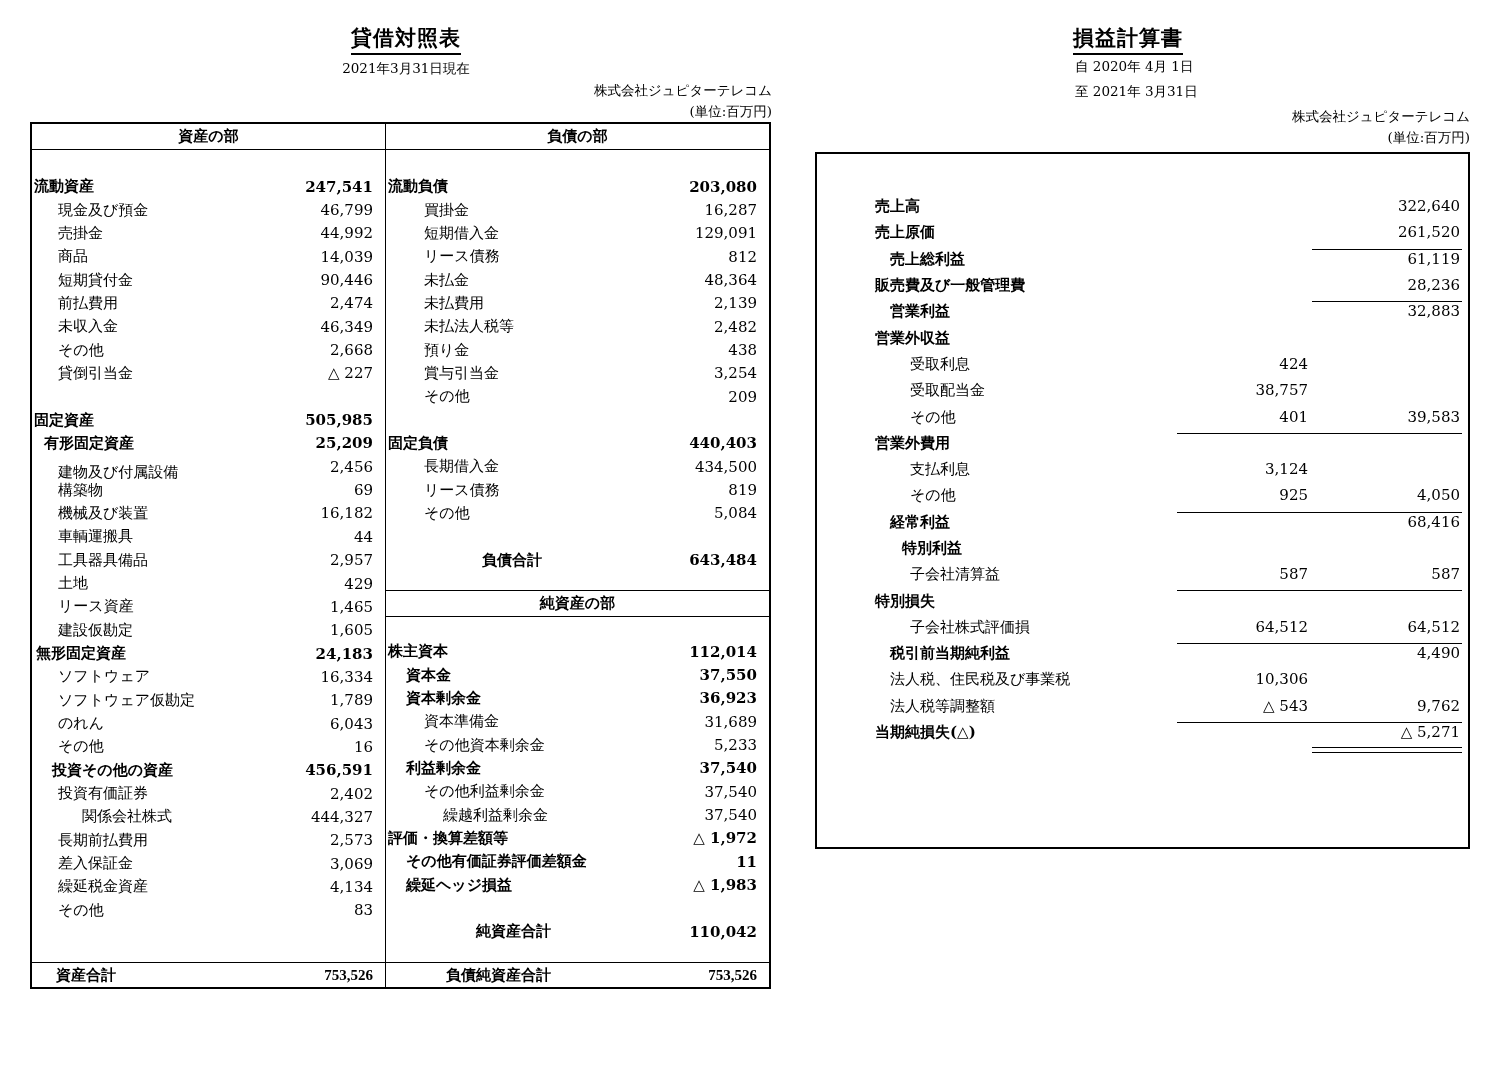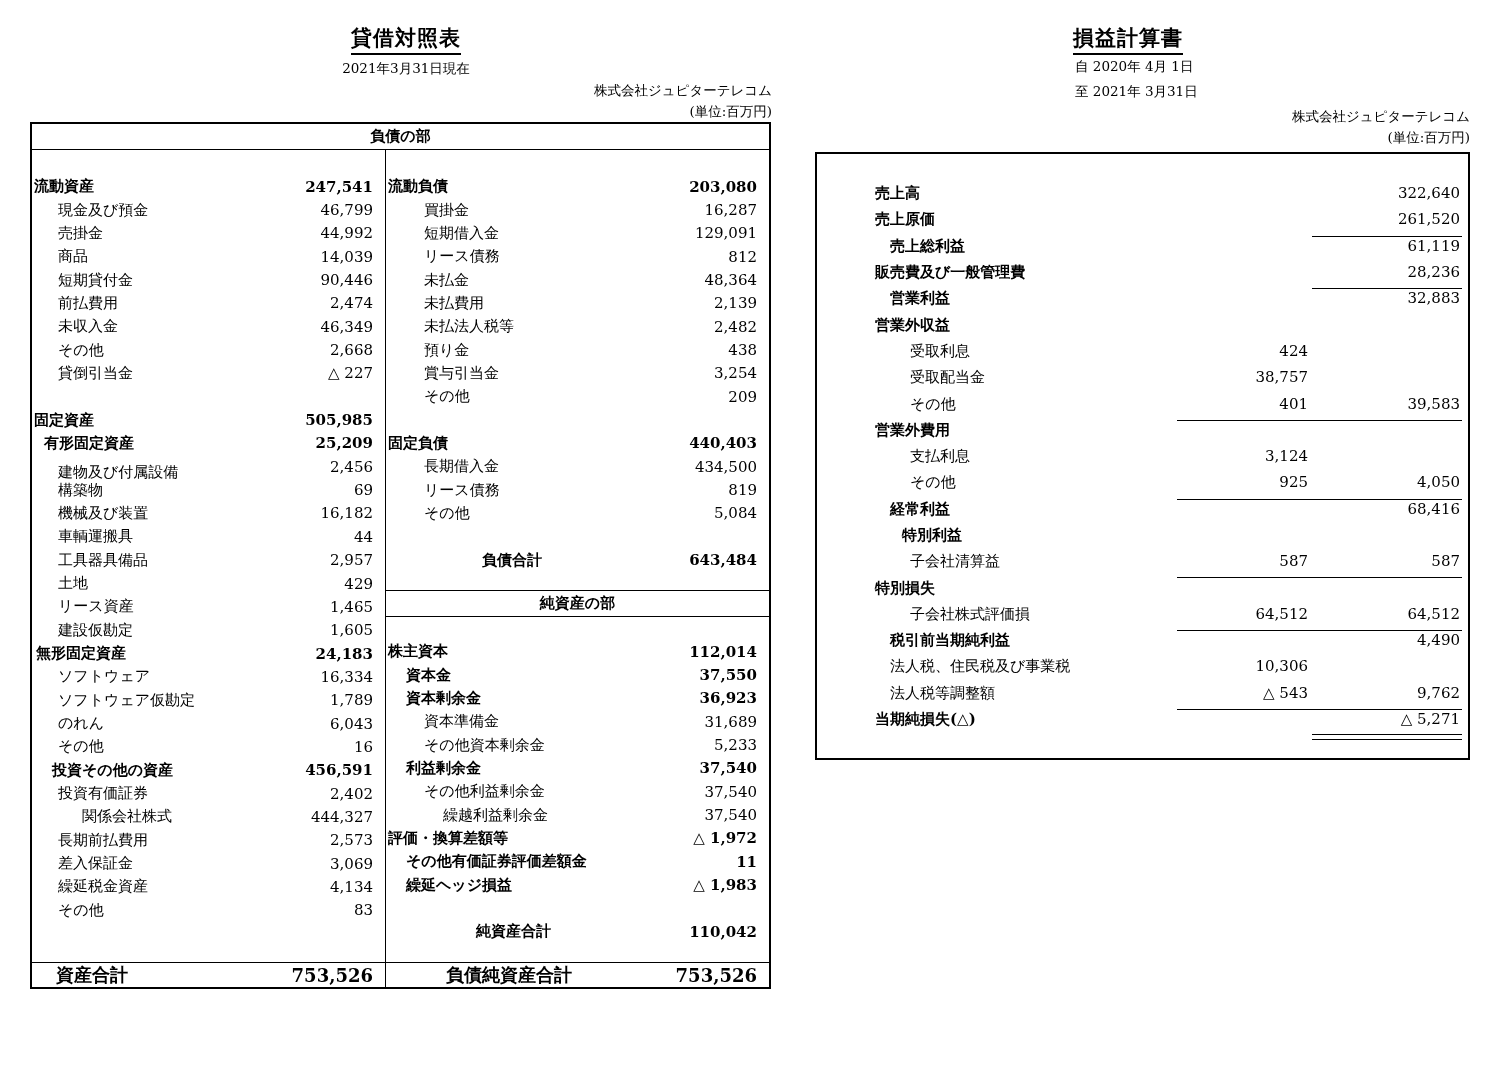--- a/index.html
+++ b/index.html
@@ -69,6 +69,7 @@
 
 <div id="bs-table">
   <div id="bs-header">
+    <div class="bs-h-cell" id="bs-h-assets">資産の部</div>
     <div class="bs-h-cell" id="bs-h-liab">負債の部</div>
   </div>
   <div id="bs-body">

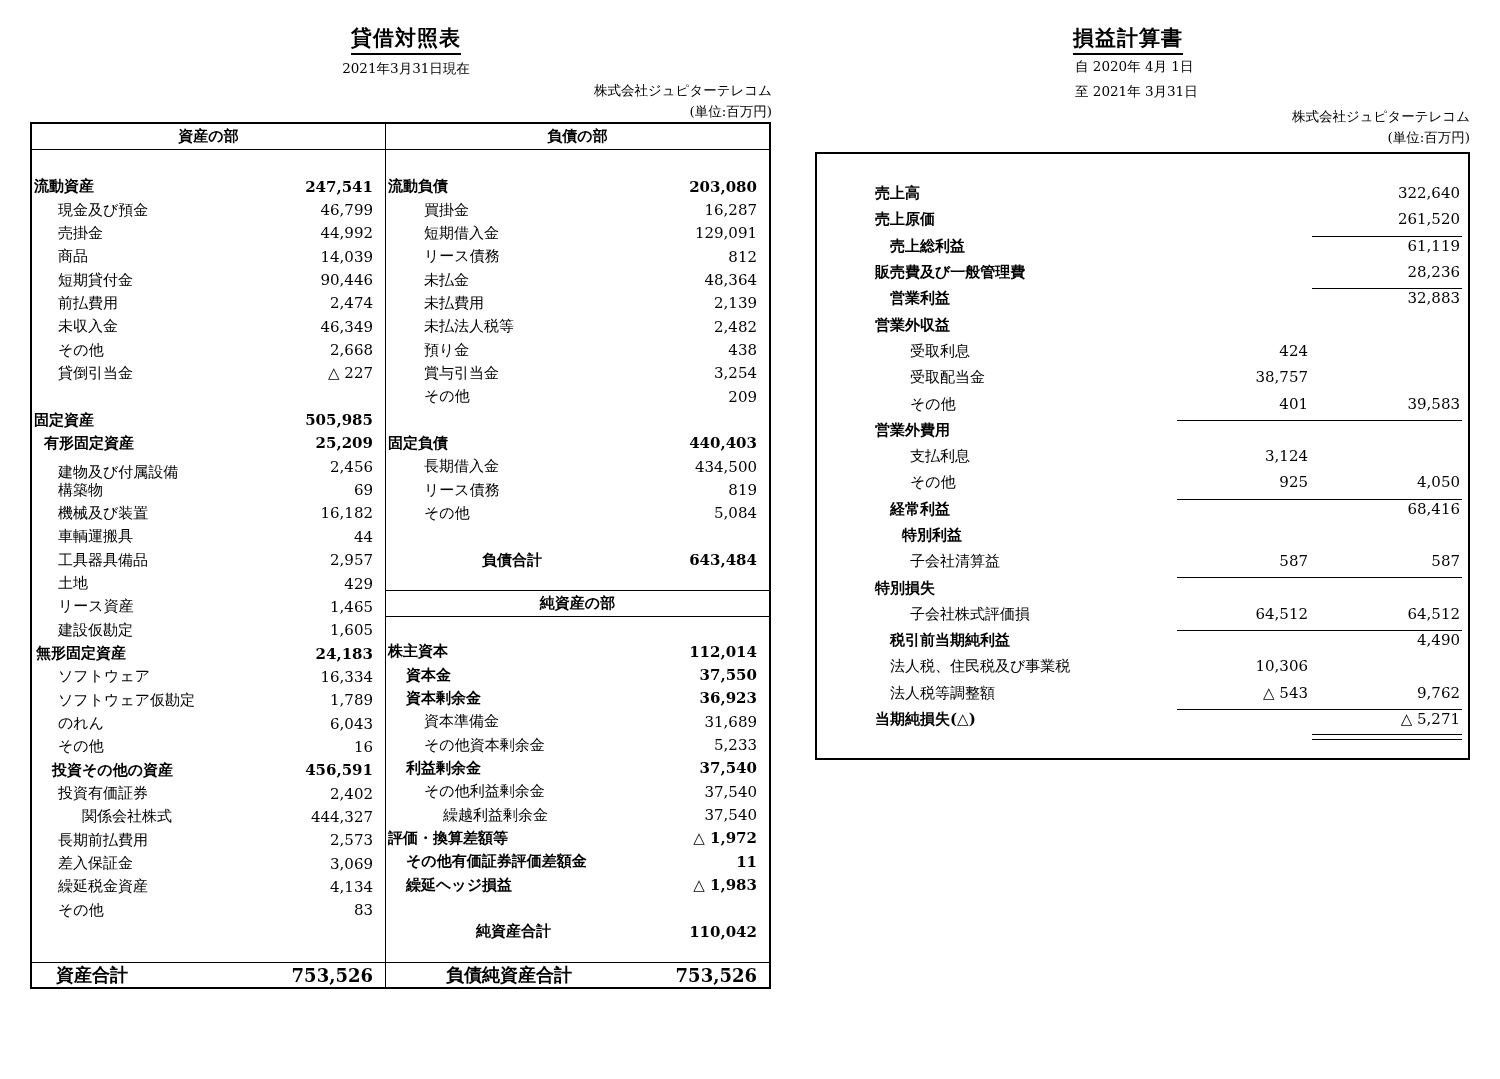--- a/index.html
+++ b/index.html
@@ -44,8 +44,8 @@
 
   
   #is-box{
-    position:absolute;left:815px;top:152px;width:655px;height:608px;
-    border:2px solid #000;box-sizing:border-box;padding-top:26px;
+    position:absolute;left:815px;top:152px;width:655px;height:697px;
+    border:2px solid #000;box-sizing:border-box;padding-top:39px;
   }
   .is-row{position:relative;height:26.3px;font-size:15px;}
   .is-row .lbl{position:absolute;top:50%;transform:translateY(-50%);white-space:nowrap;}

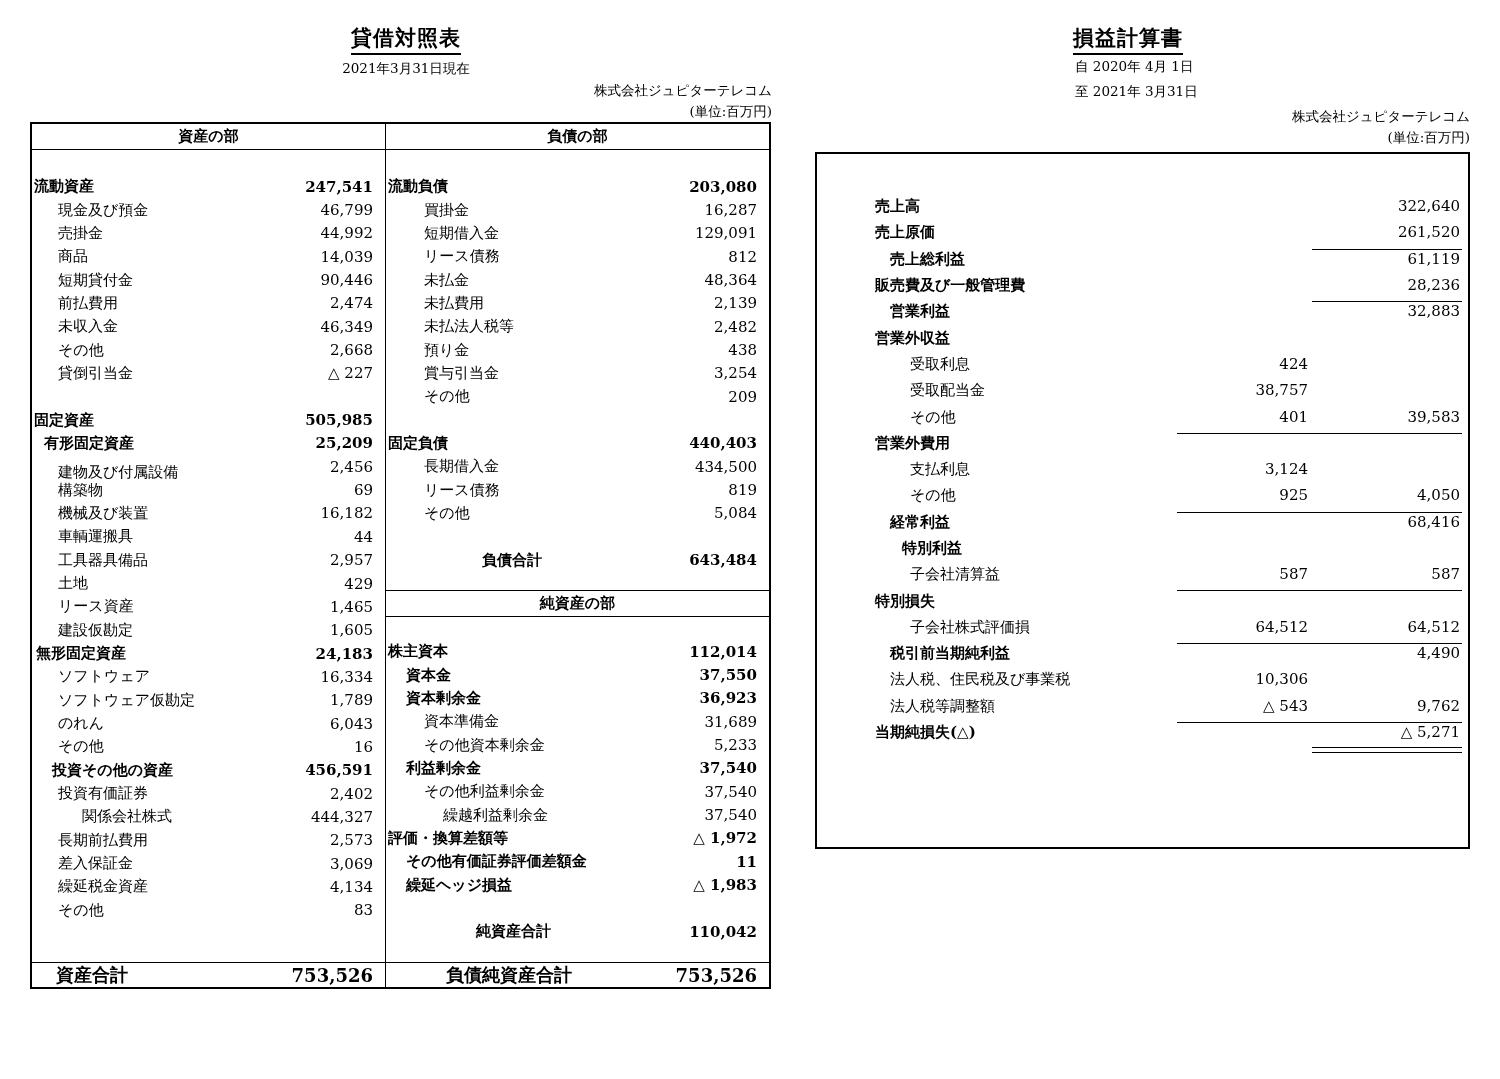--- a/index.html
+++ b/index.html
@@ -31,7 +31,7 @@
   #bs-net-header{height:26px;box-sizing:border-box;border-bottom:1.5px solid #000;
     font-weight:bold;font-size:15px;line-height:24px;text-align:center;}
   #bs-net-area{flex:1;box-sizing:border-box;padding-top:23px;}
-  #bs-totals{flex:0 0 auto;height:24px;border-top:1.5px solid #000;display:flex;font-weight:bold;font-size:18px;}
+  #bs-totals{flex:0 0 auto;height:24px;border-top:1.5px solid #000;display:flex;font-weight:bold;font-size:15px;font-family:Liberation Serif, serif;}
   .bs-total-cell{display:flex;justify-content:space-between;align-items:center;box-sizing:border-box;padding-right:12px;}
   #bs-total-assets{width:354px;border-right:1.5px solid #000;}
   #bs-total-liab{flex:1;}

